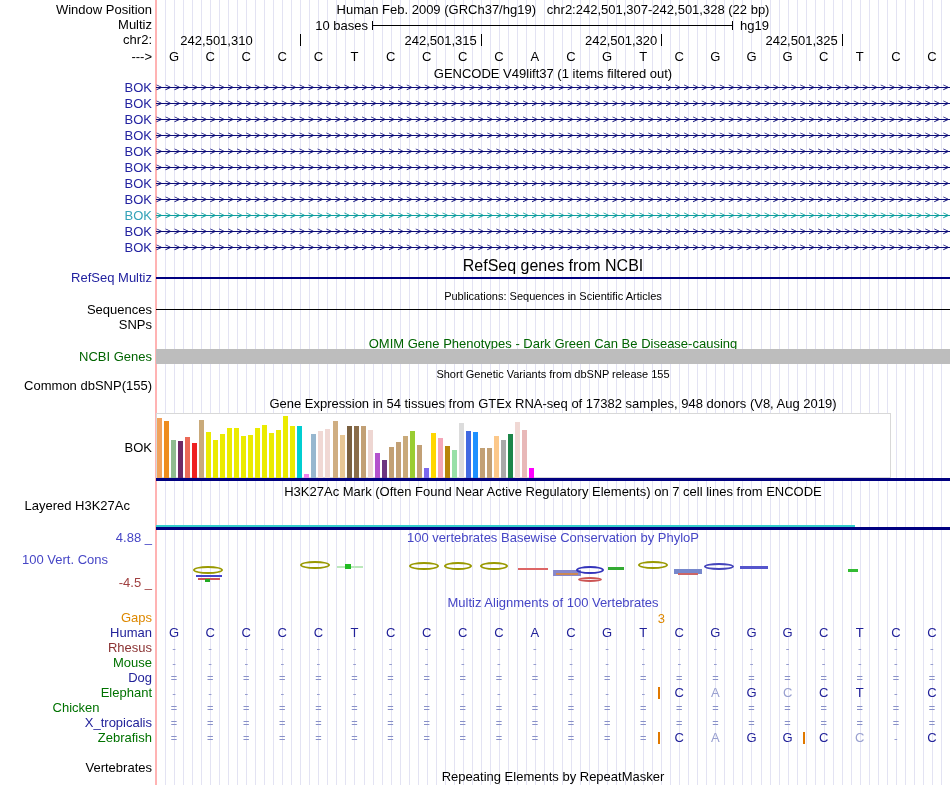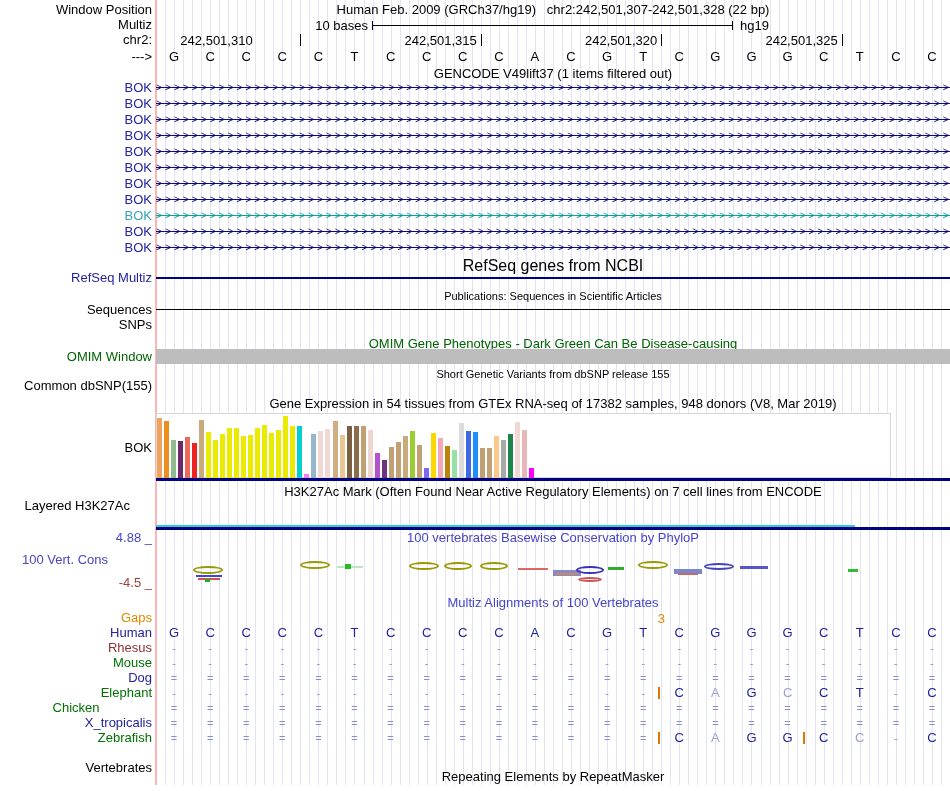--- a/index.html
+++ b/index.html
@@ -70,7 +70,7 @@
   <div class="lbl navy" style="top:271px">RefSeq Multiz</div>
   <div class="lbl" style="top:303px">Sequences</div>
   <div class="lbl" style="top:318px">SNPs</div>
-  <div class="lbl" style="top:350px;color:#006400">OMIM Window</div>
+  <div class="lbl" style="top:350px;color:#006400">NCBI Genes</div>
   <div class="lbl" style="top:379px">Common dbSNP(155)</div>
   <div class="lbl" style="top:441px">BOK</div>
   <div class="lbl" style="top:499px;padding-right:22px;width:130px">Layered H3K27Ac</div>

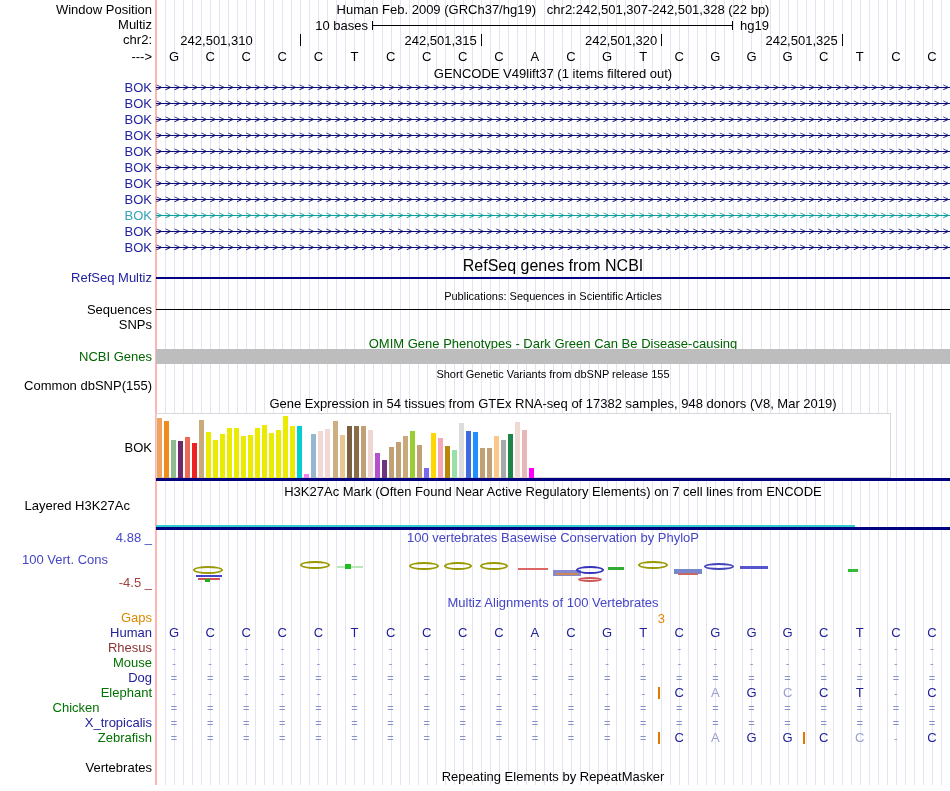--- a/index.html
+++ b/index.html
@@ -61,7 +61,7 @@
   <div class="ctitle small11" style="top:289px">Publications: Sequences in Scientific Articles</div>
   <div class="ctitle" style="top:337px;color:#006400">OMIM Gene Phenotypes - Dark Green Can Be Disease-causing</div>
   <div class="ctitle small11" style="top:367px">Short Genetic Variants from dbSNP release 155</div>
-  <div class="ctitle" style="top:397px">Gene Expression in 54 tissues from GTEx RNA-seq of 17382 samples, 948 donors (V8, Mar 2019)</div>
+  <div class="ctitle" style="top:397px">Gene Expression in 54 tissues from GTEx RNA-seq of 17382 samples, 948 donors (V8, Aug 2019)</div>
   <div class="ctitle" style="top:485px">H3K27Ac Mark (Often Found Near Active Regulatory Elements) on 7 cell lines from ENCODE</div>
   <div class="ctitle consblue" style="top:531px">100 vertebrates Basewise Conservation by PhyloP</div>
   <div class="ctitle consblue" style="top:596px">Multiz Alignments of 100 Vertebrates</div>

